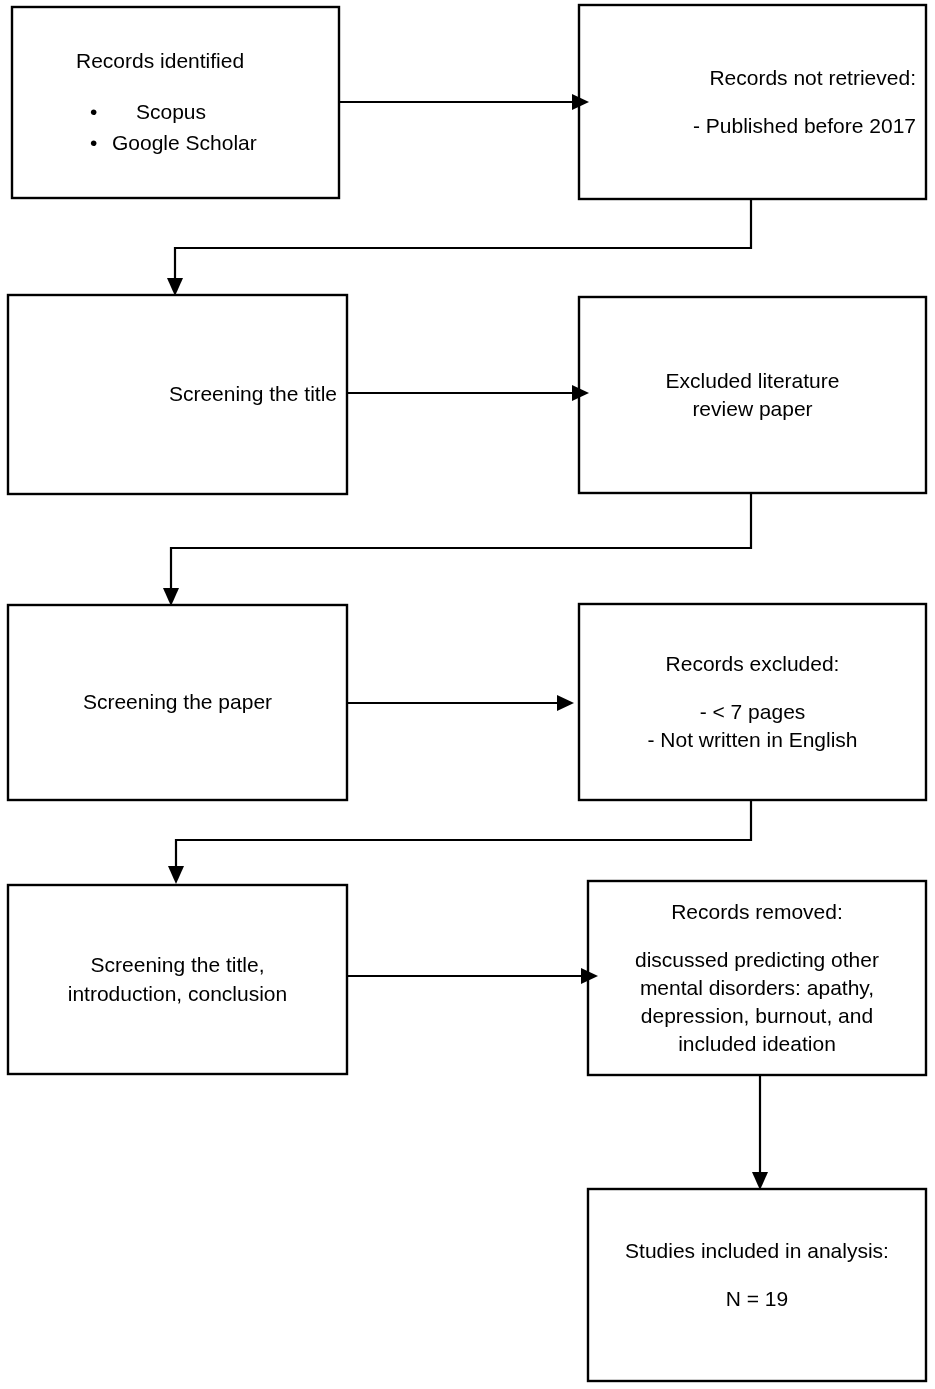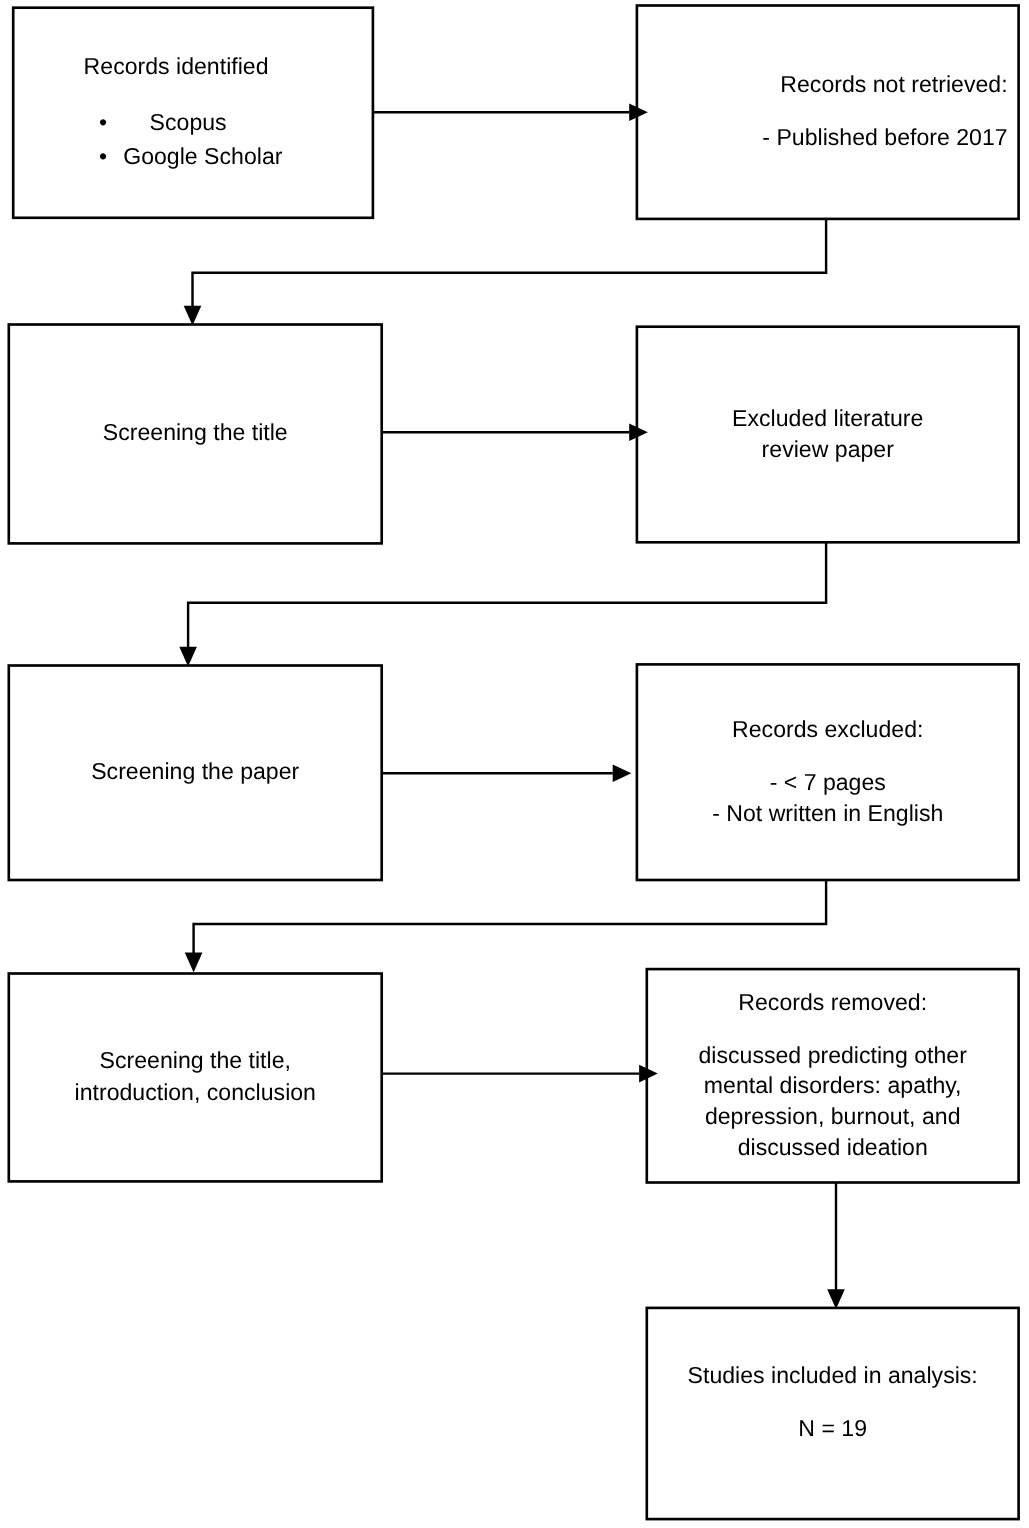--- a/index.html
+++ b/index.html
@@ -164,7 +164,7 @@
     <div class="line">- Published before 2017</div>
   </div>
 
-  <div class="node-label" style="left:8px; top:295px; width:339px; height:199px;">
+  <div class="node-label" style="left:8px; top:295px; width:339px; height:199px;align-items:flex-end;">
     <div class="line">Screening the title</div>
   </div>
 

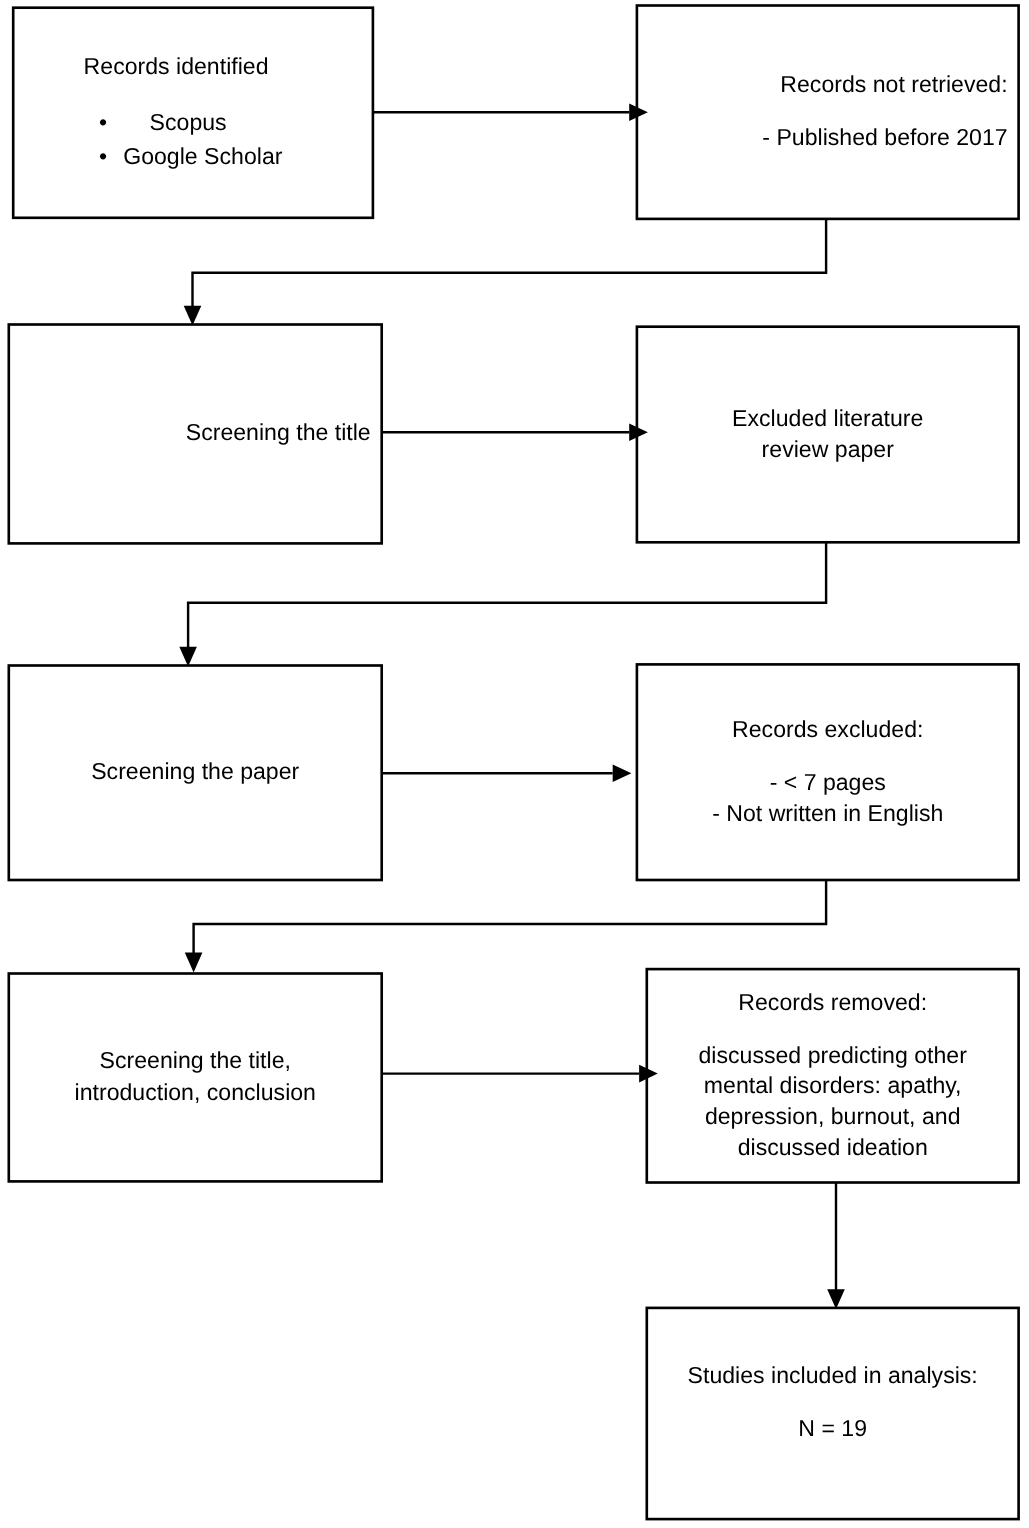--- a/index.html
+++ b/index.html
@@ -195,7 +195,7 @@
     <div class="line">discussed predicting other</div>
     <div class="line">mental disorders: apathy,</div>
     <div class="line">depression, burnout, and</div>
-    <div class="line">discussed ideation</div>
+    <div class="line">included ideation</div>
   </div>
 
   <div class="node-label" style="left:588px; top:1189px; width:338px; height:192px; justify-content:flex-start; padding-top:48px;">

